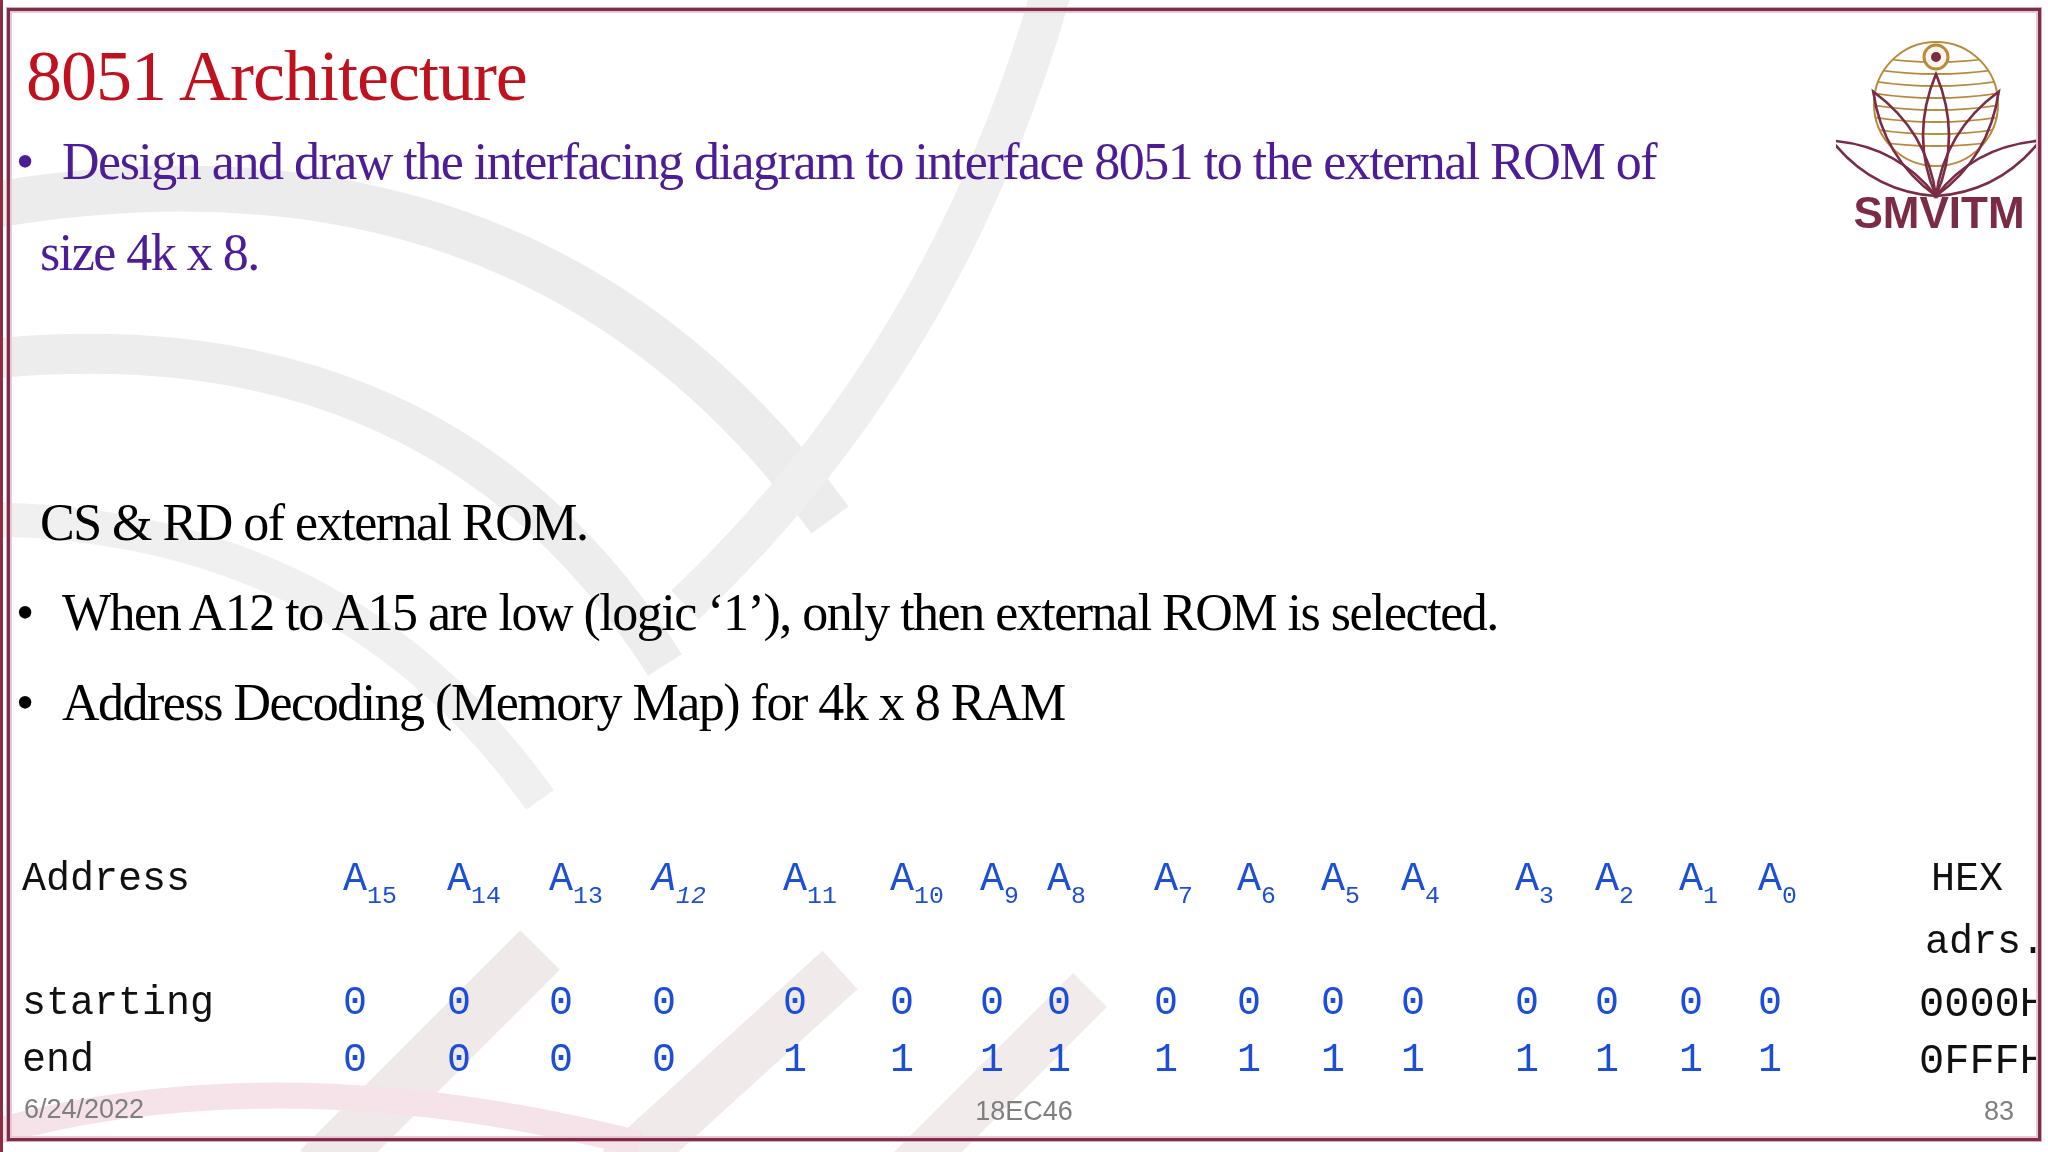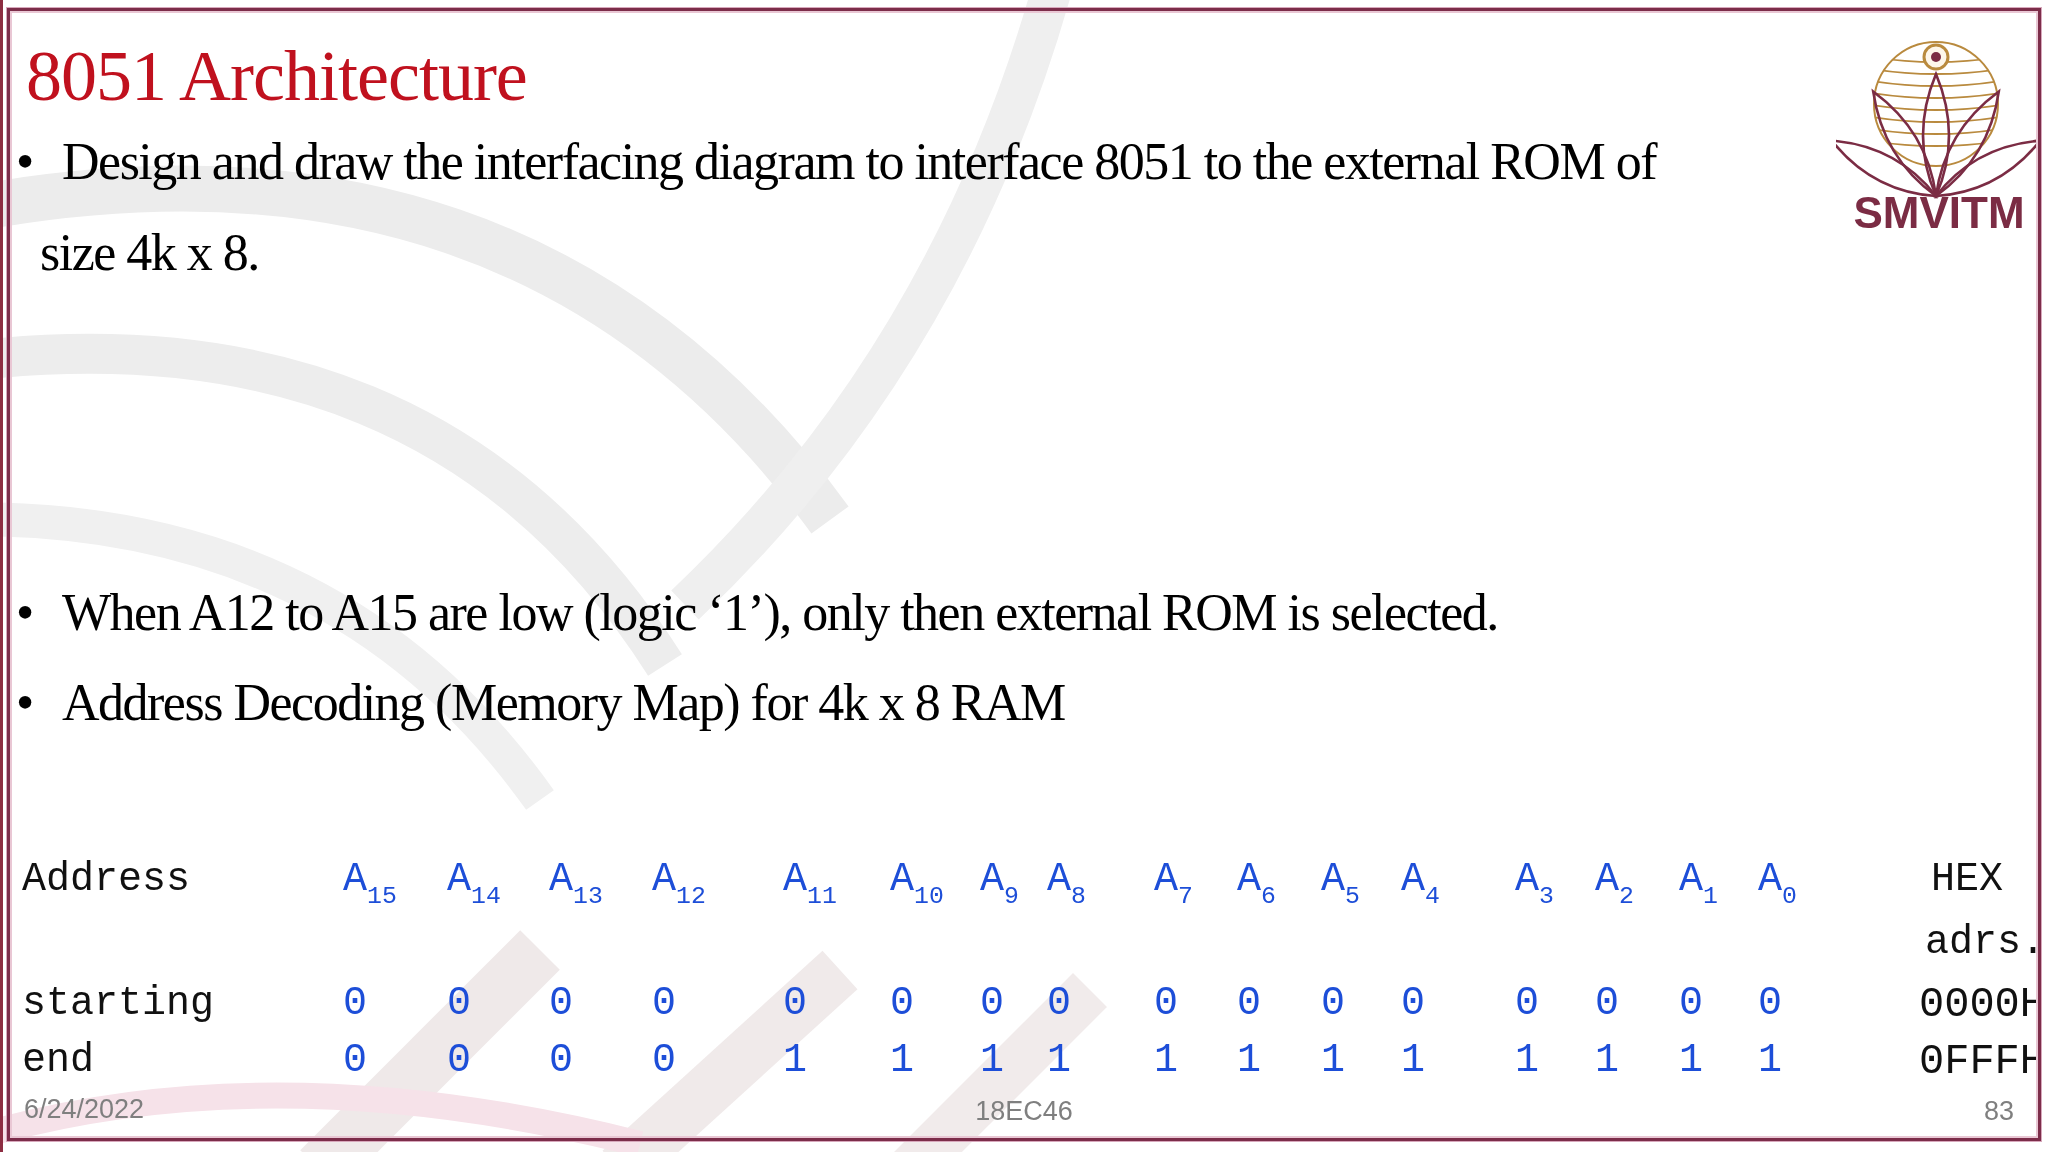--- a/index.html
+++ b/index.html
@@ -23,7 +23,7 @@
     left:26px;top:36px;font-size:72px;letter-spacing:-1px;color:#c0111e;
   }
   .bline{font-size:52px;letter-spacing:-1.5px;color:#000000;}
-  .bline.red{color:#000000;}
+  .bline.red{color:#4c1d95;}
   .mk{display:inline-block;width:46px;}
   sup{font-size:58%;position:relative;top:-0.42em;letter-spacing:0;}
   

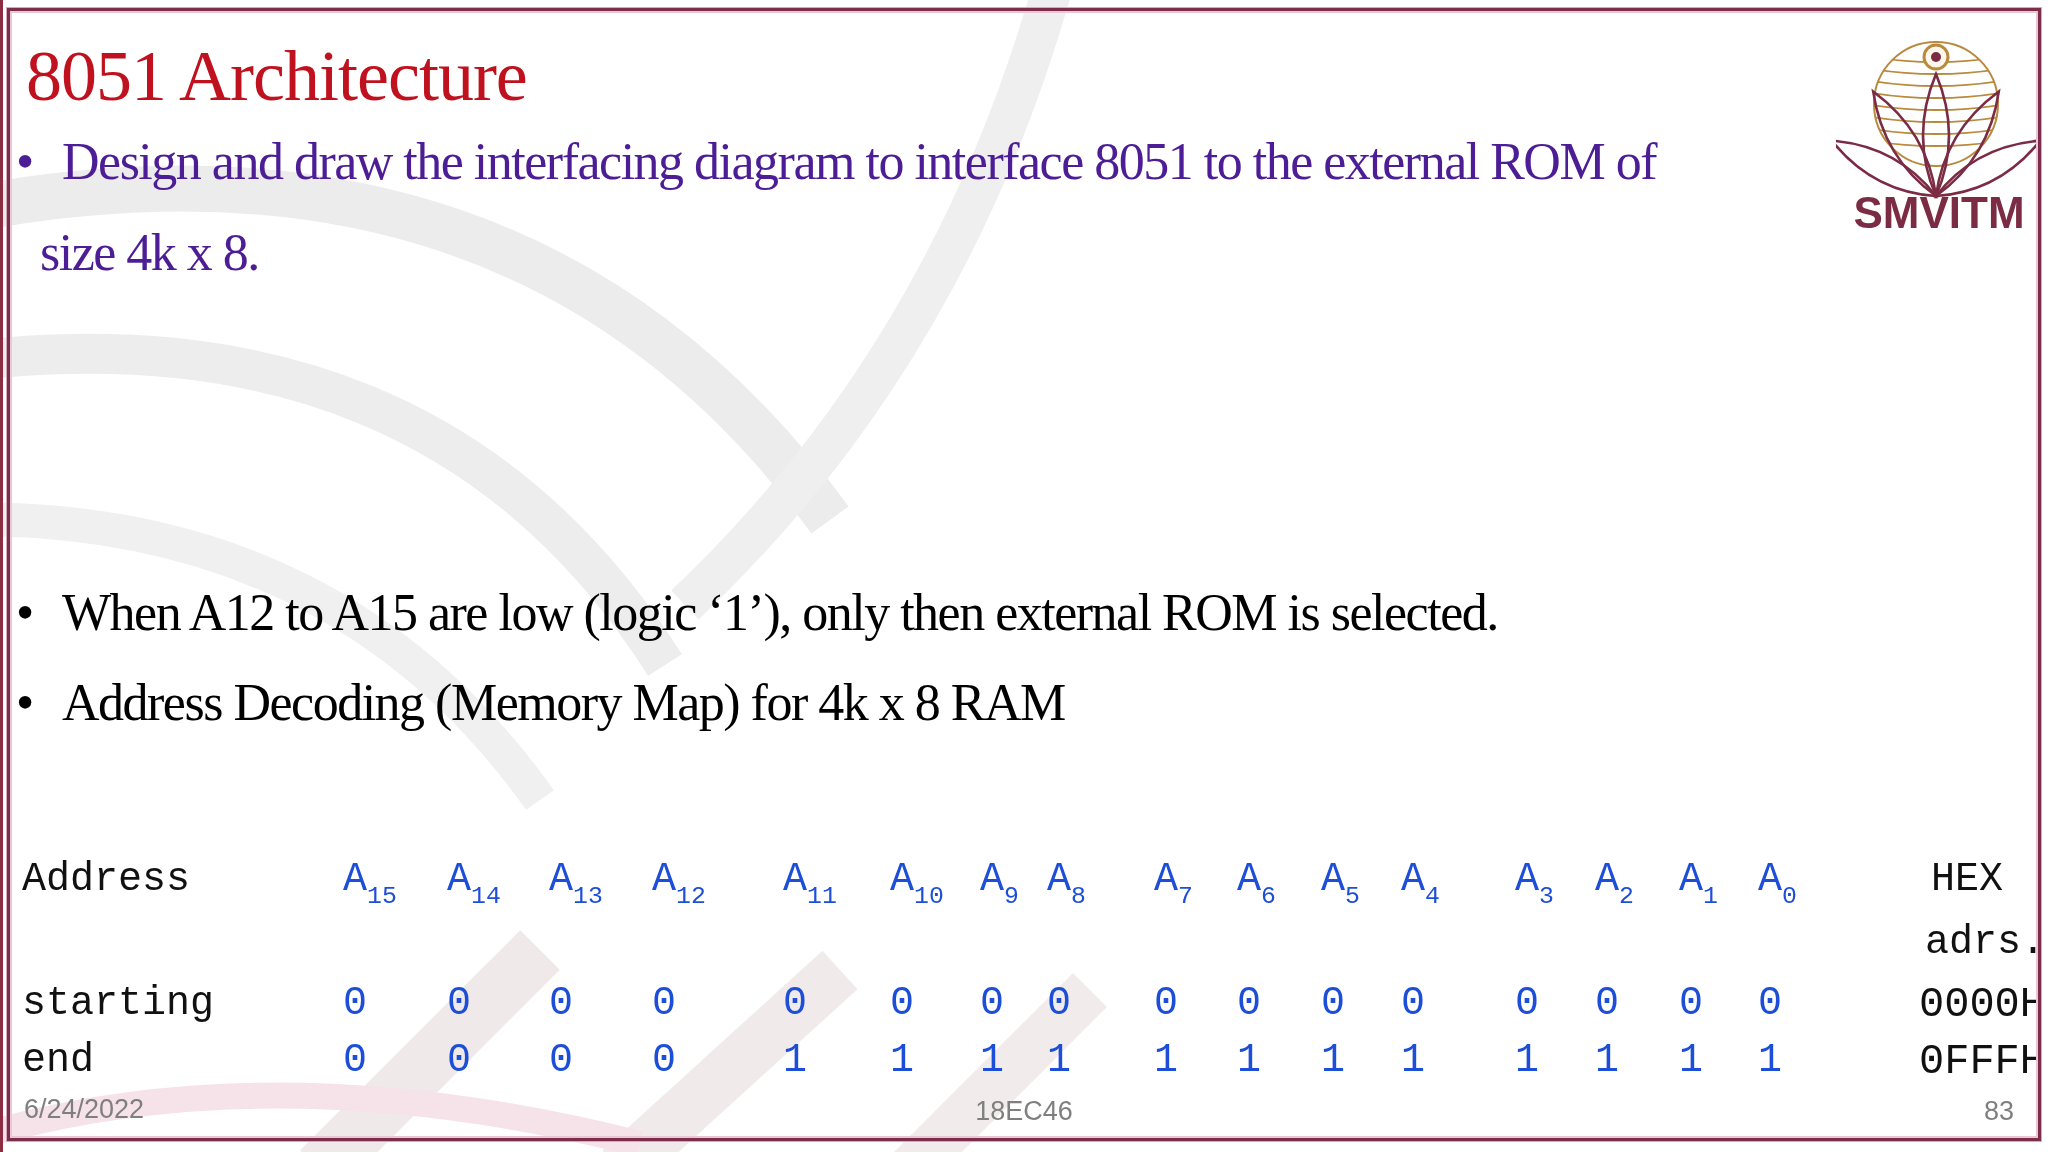--- a/index.html
+++ b/index.html
@@ -92,6 +92,7 @@
 
 
 
+  <div class="abs bline" style="left:40px;top:494px"><span>CS &amp; RD of external ROM.</span></div>
 
   <div class="abs bline" style="left:16px;top:584px"><span class="mk">•</span><span>When A12 to A15 are low (logic ‘1’), only then external ROM is selected.</span></div>
 

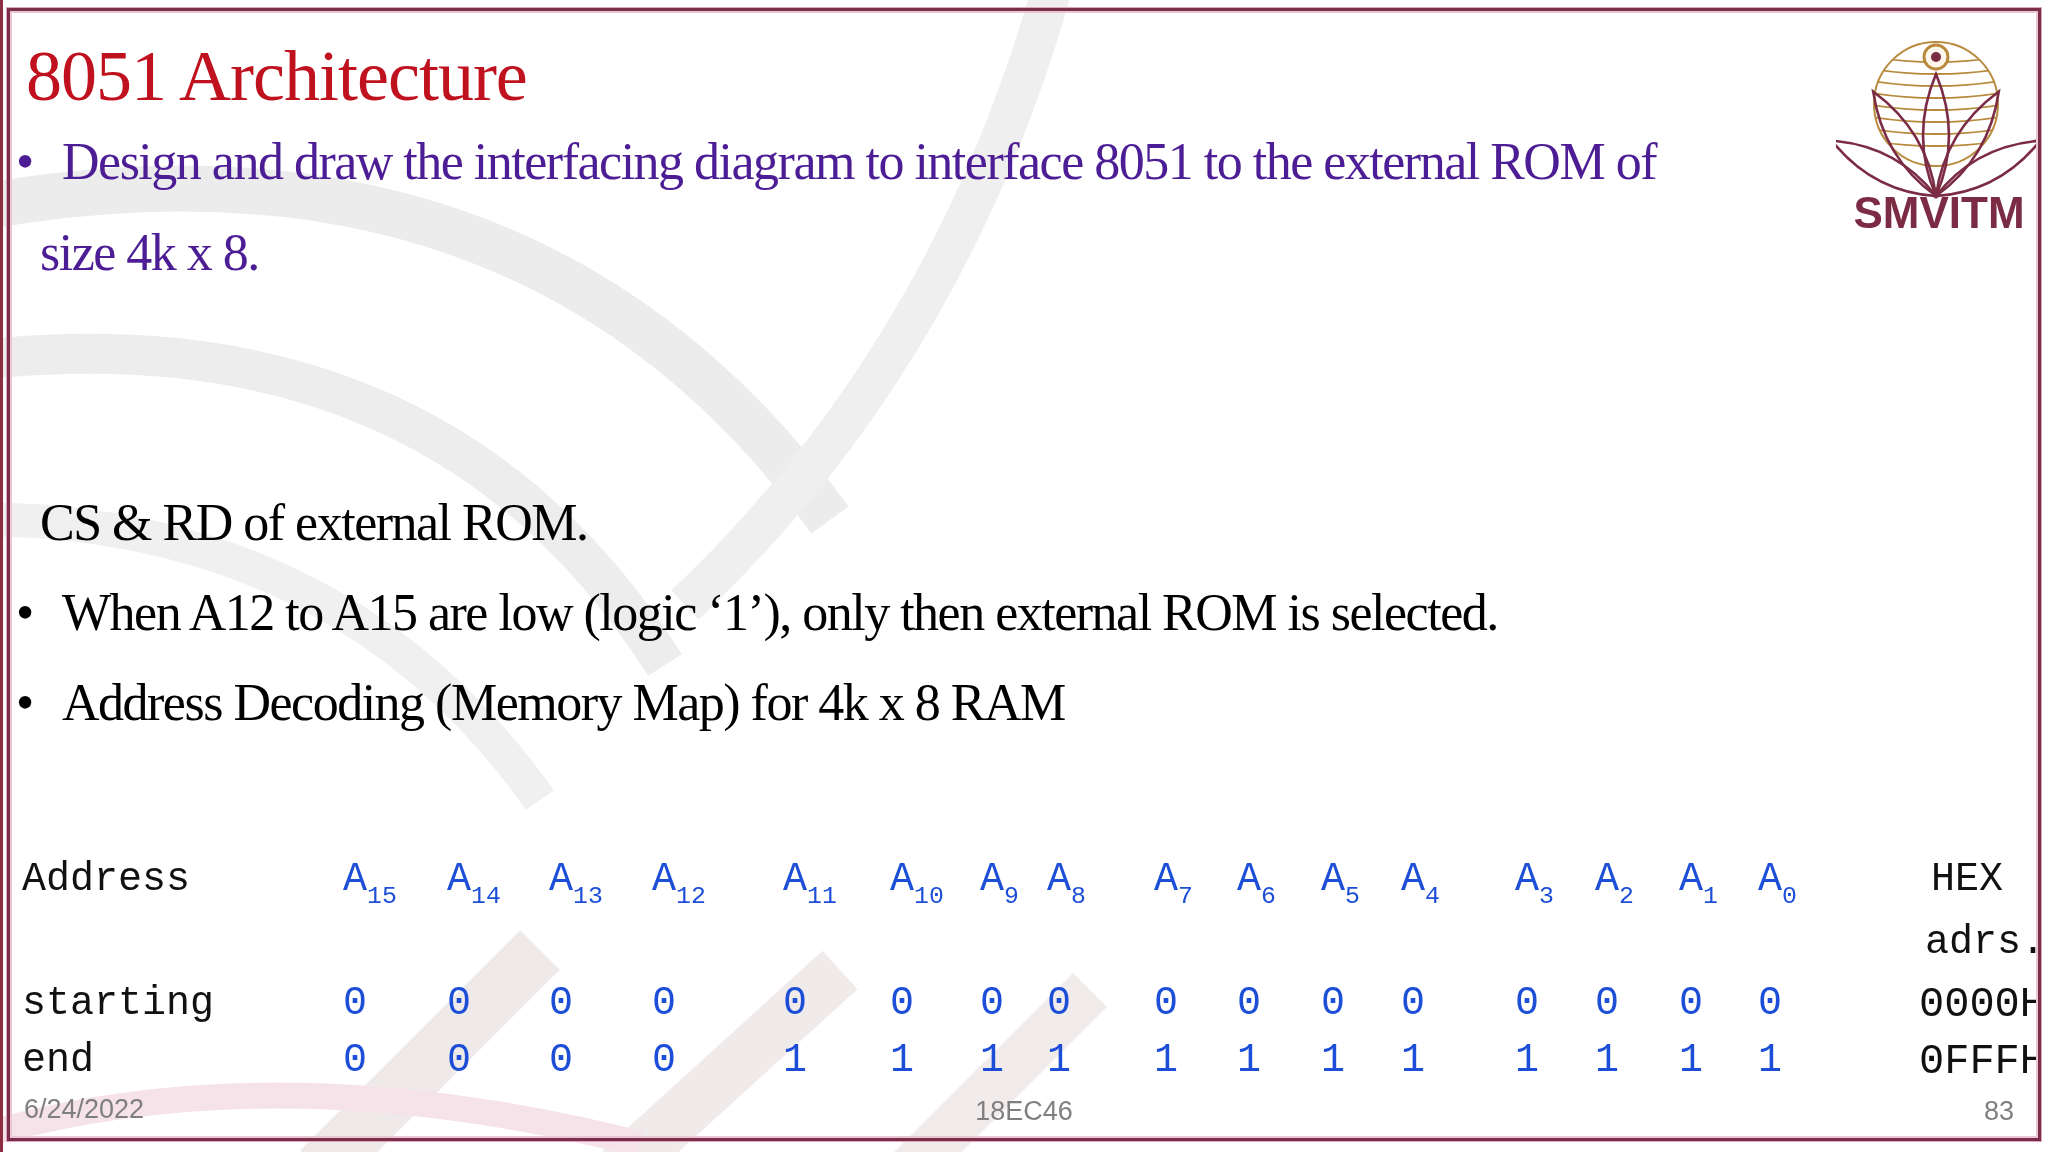--- a/index.html
+++ b/index.html
@@ -113,7 +113,7 @@
         <span class="tcell" style="left: 343px; top: 858px;">A<sub>15</sub></span>
         <span class="tcell" style="left: 447px; top: 858px;">A<sub>14</sub></span>
         <span class="tcell" style="left: 549px; top: 858px;">A<sub>13</sub></span>
-        <span class="tcell" style="left: 652px; top: 858px;">A<sub>12</sub></span>
+        <span class="tcell" style="left: 652px; top: 858px; font-style: italic;">A<sub>12</sub></span>
         <span class="tcell" style="left: 783px; top: 858px;">A<sub>11</sub></span>
         <span class="tcell" style="left: 890px; top: 858px;">A<sub>10</sub></span>
         <span class="tcell" style="left: 980px; top: 858px;">A<sub>9</sub></span>

